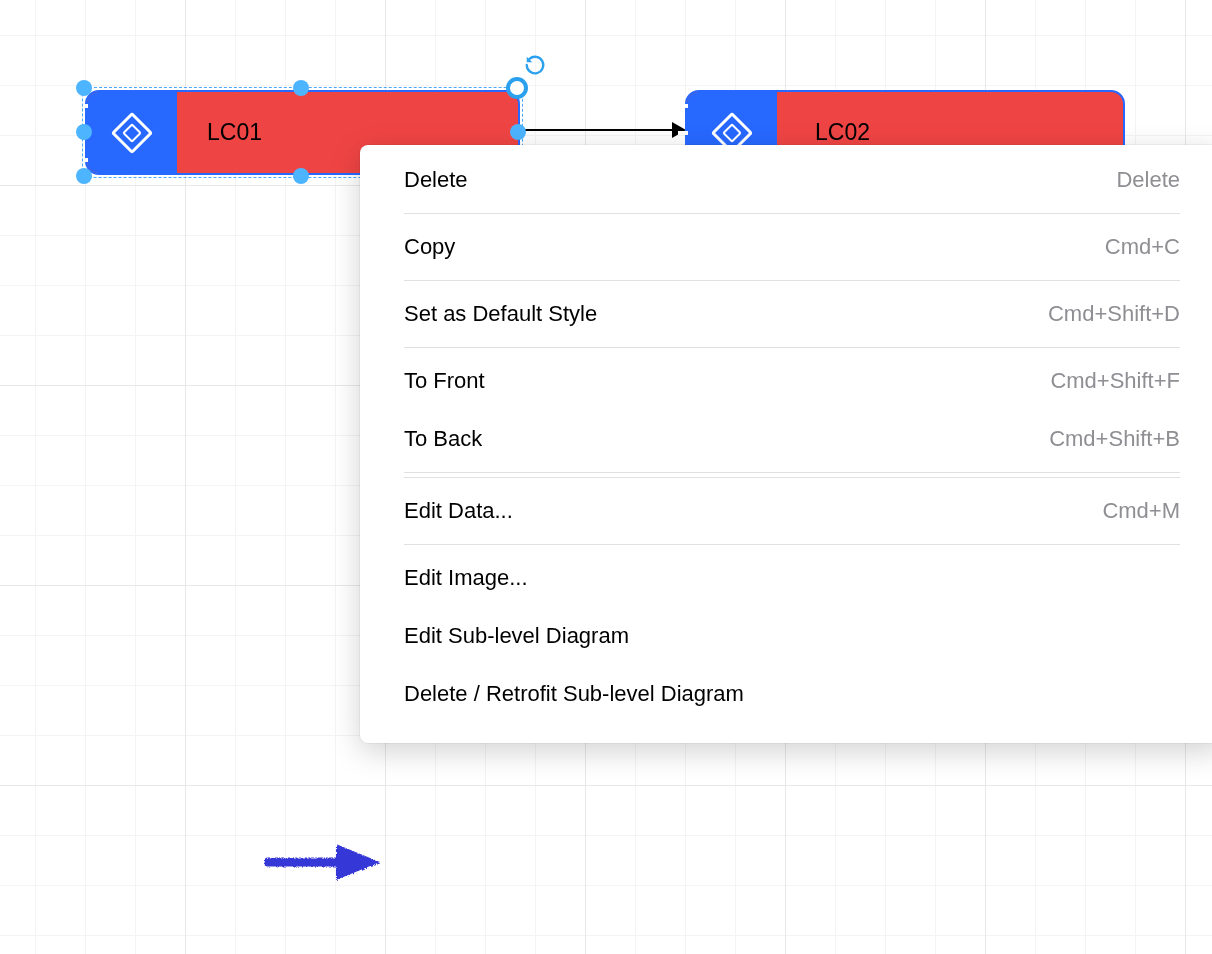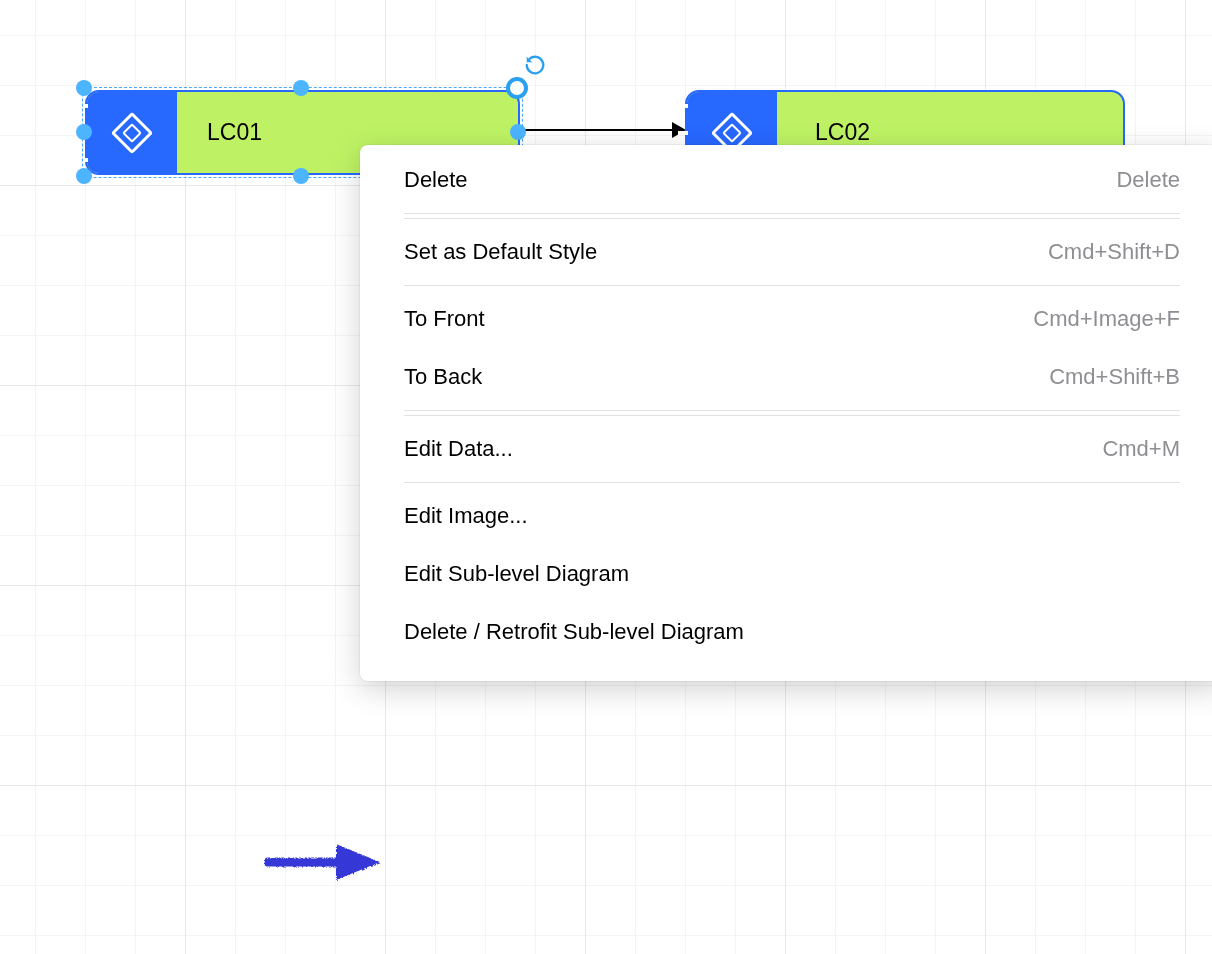--- a/index.html
+++ b/index.html
@@ -30,7 +30,7 @@
       height: 85px;
       border: 2px solid #2768ff;
       border-radius: 14px;
-      background: #bef264;
+      background: #ef4444;
       display: flex;
       align-items: center;
     }

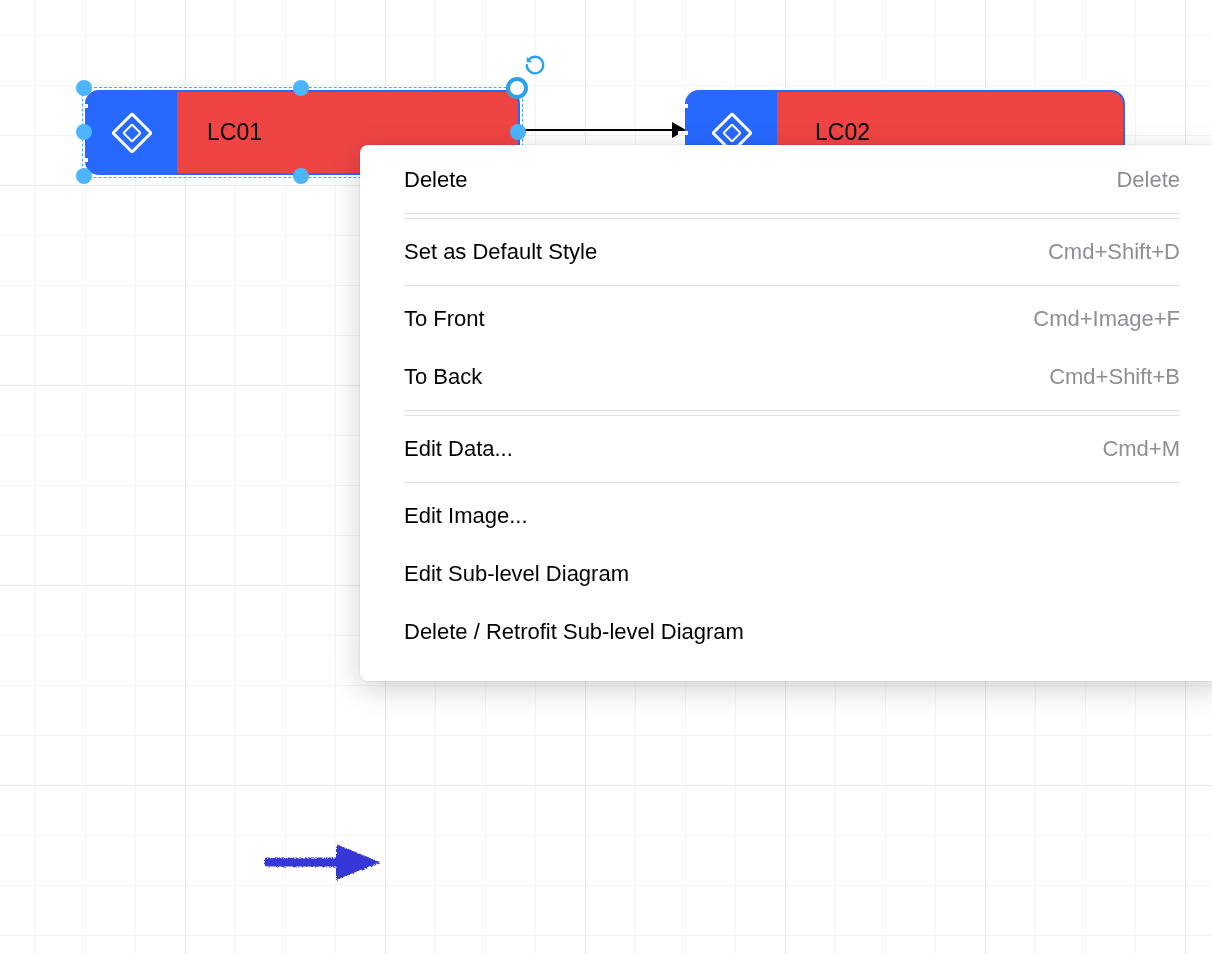--- a/index.html
+++ b/index.html
@@ -203,6 +203,10 @@
       <span class="shortcut">Delete</span>
     </div>
     <div class="sep"></div>
+    <div class="item">
+      <span>Copy</span>
+      <span class="shortcut">Cmd+C</span>
+    </div>
     <div class="sep"></div>
     <div class="item">
       <span>Set as Default Style</span>

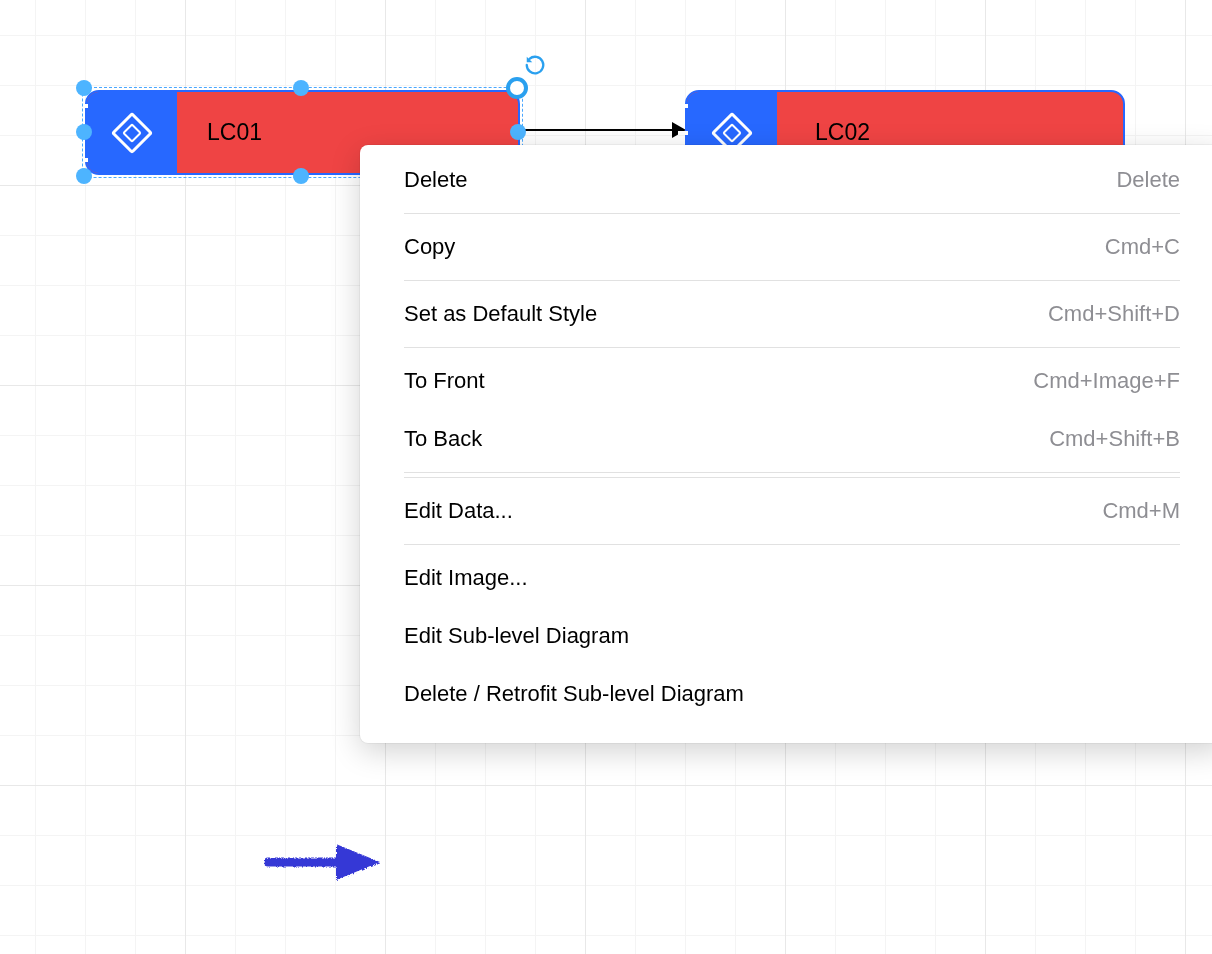--- a/index.html
+++ b/index.html
@@ -215,7 +215,7 @@
     <div class="sep"></div>
     <div class="item">
       <span>To Front</span>
-      <span class="shortcut">Cmd+Image+F</span>
+      <span class="shortcut">Cmd+Shift+F</span>
     </div>
     <div class="item">
       <span>To Back</span>

